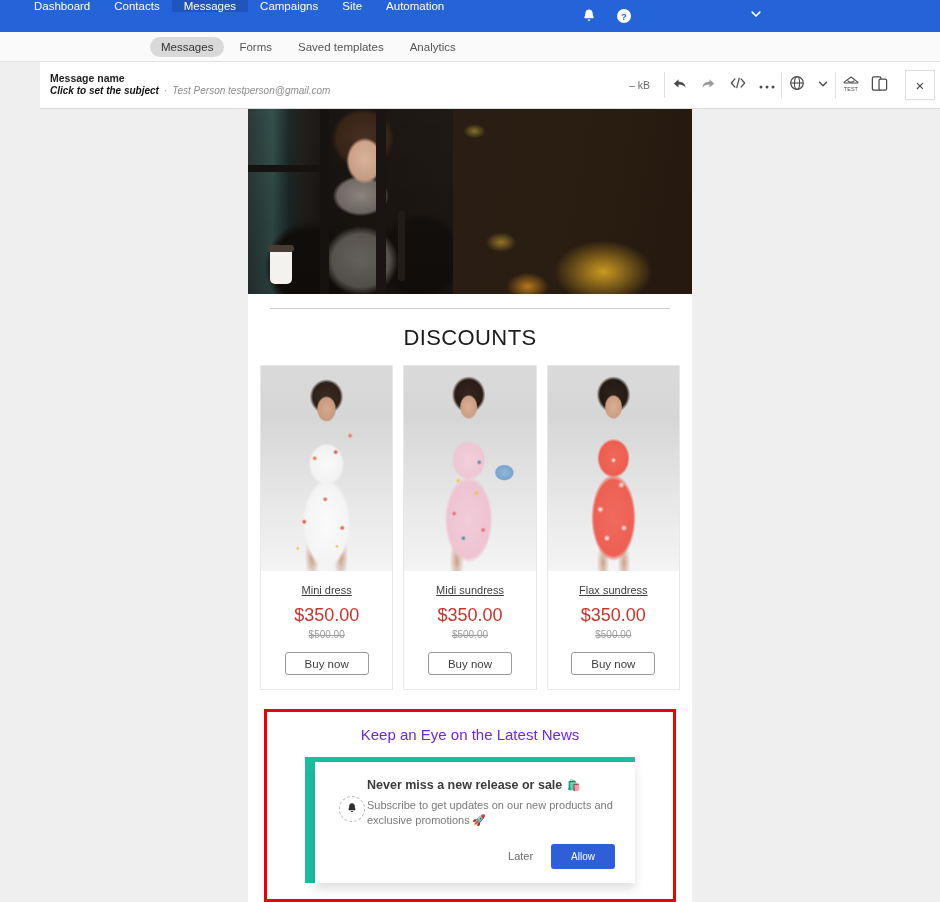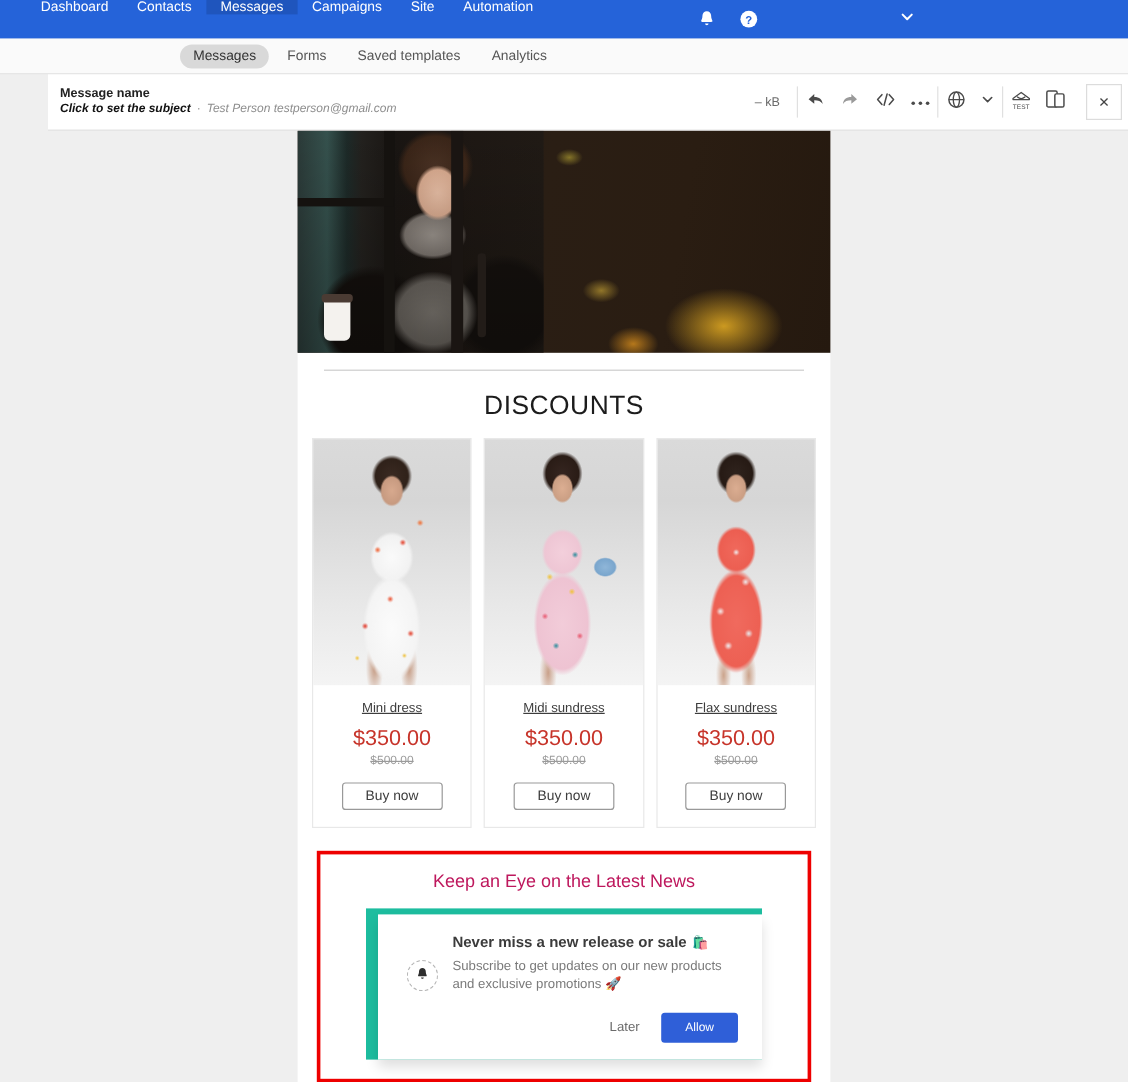--- a/index.html
+++ b/index.html
@@ -264,7 +264,7 @@
     padding: 14px 0 16px;
   }
   .news-title {
-    text-align: center; font-size: 15px; color: #be185d;
+    text-align: center; font-size: 15px; color: #6d28d9;
     padding-bottom: 14px;
   }
   .promo-shot {

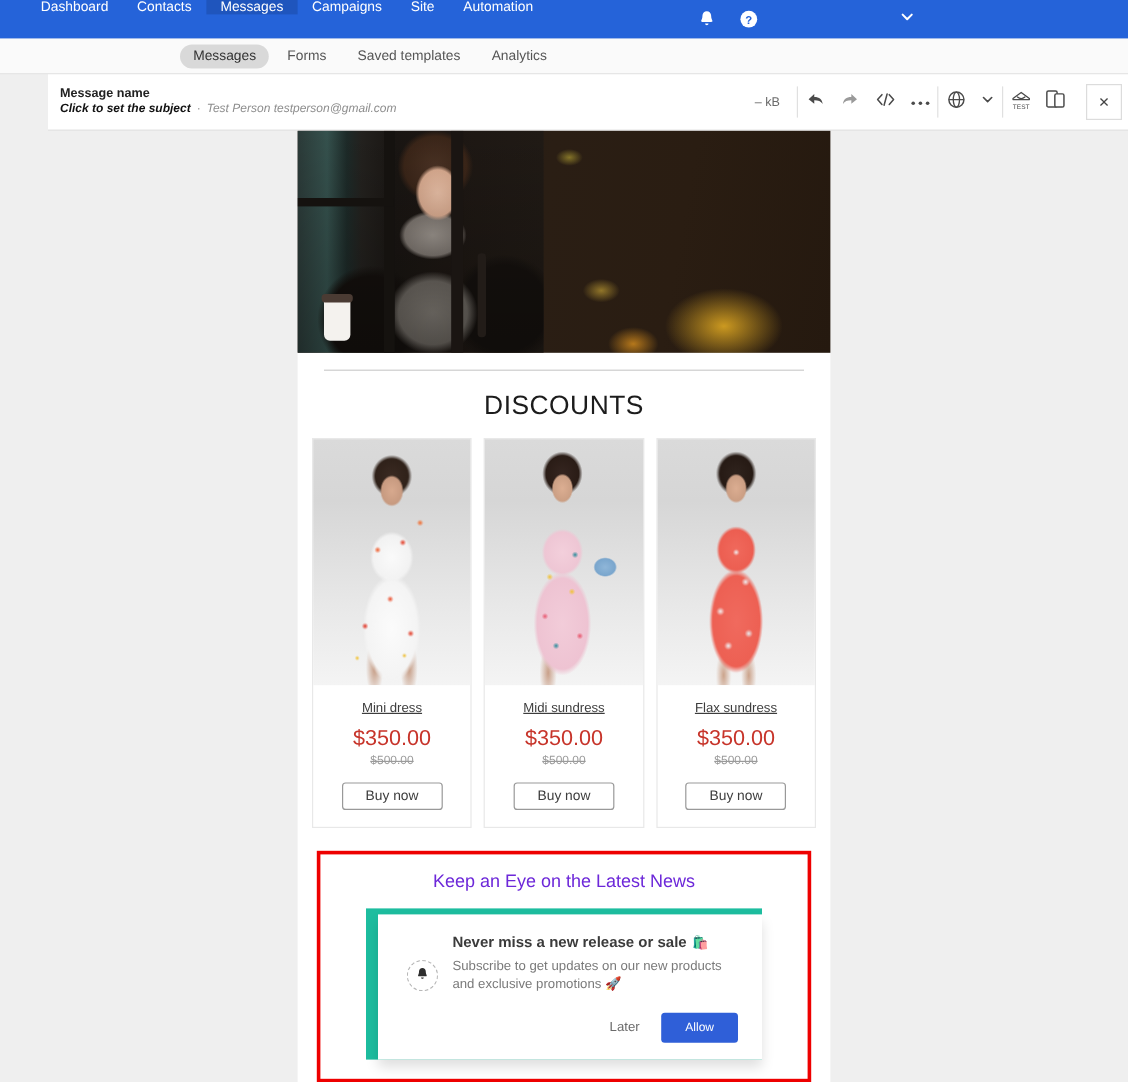--- a/index.html
+++ b/index.html
@@ -277,7 +277,7 @@
     position: relative;
     margin-left: 5px;
   }
-  .promo-top { display: flex; align-items: flex-end; gap: 10px; }
+  .promo-top { display: flex; align-items: center; }
   .promo-bell {
     width: 30px; height: 30px; flex: 0 0 30px;
     margin-top: 12px;

